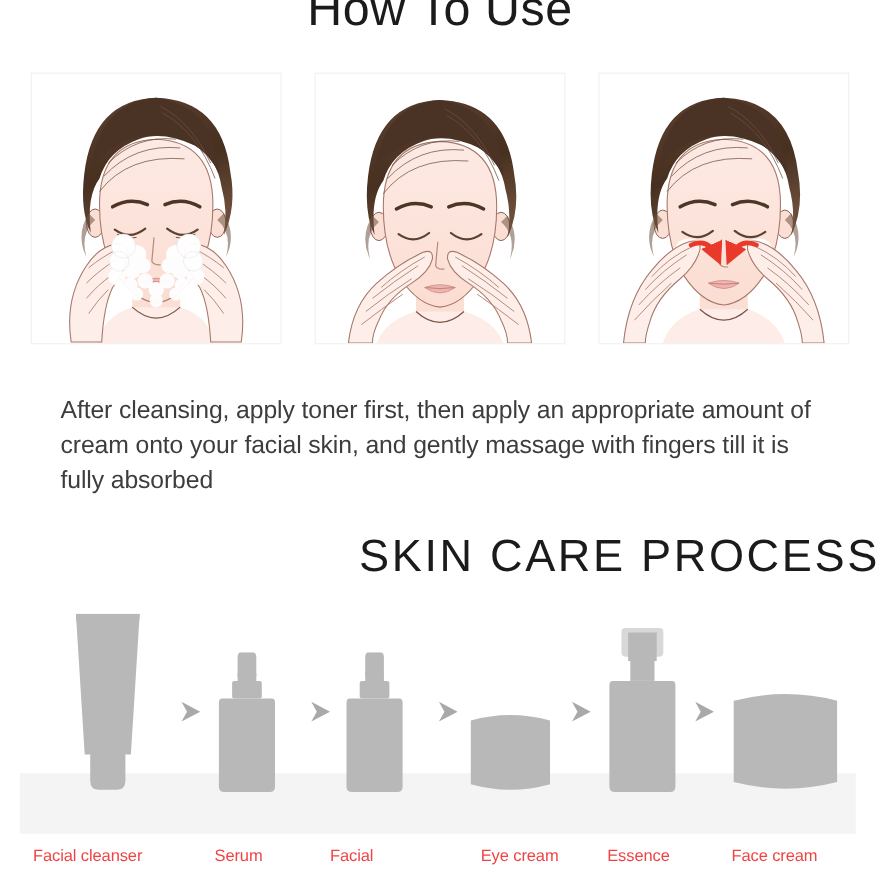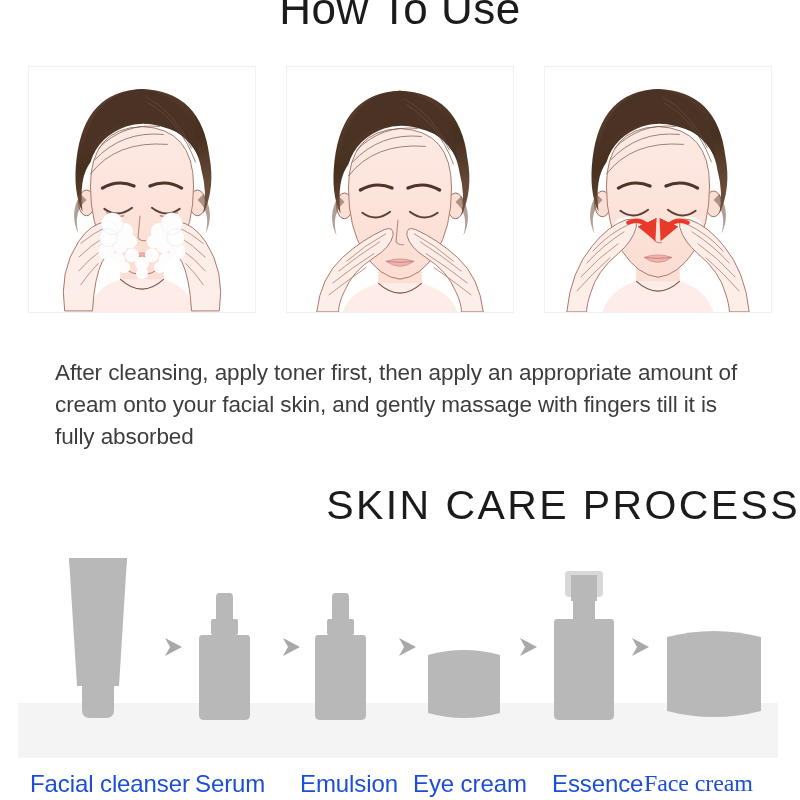--- a/index.html
+++ b/index.html
@@ -126,8 +126,8 @@
   .label {
     position: absolute;
     top: 0;
-    font-size: 24px;
-    color: #1d4ed8;
+    font-size: 15px;
+    color: #ef4444;
     white-space: nowrap;
     letter-spacing: -0.1px;
   }

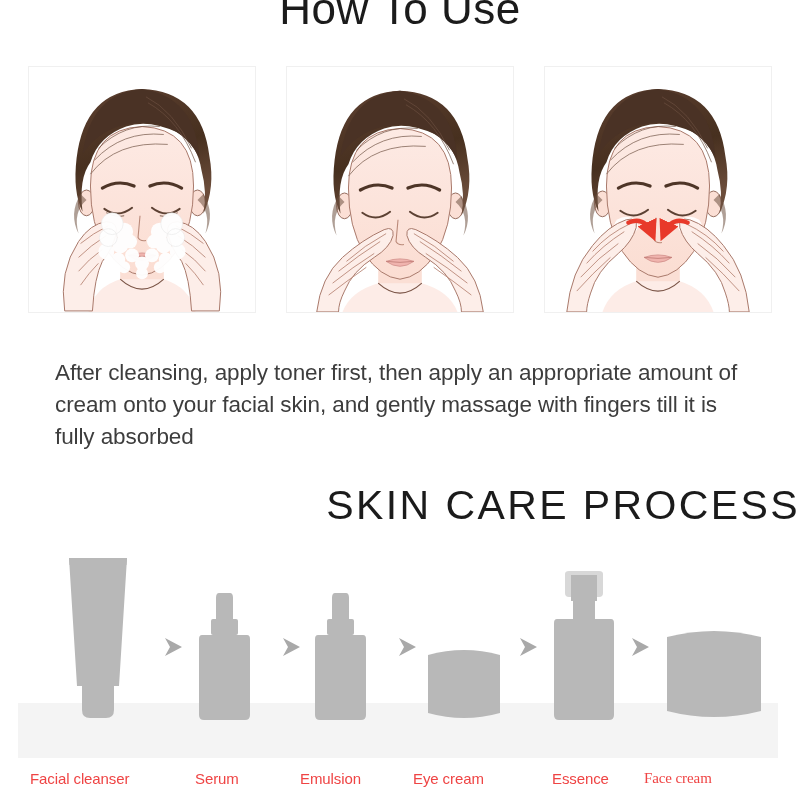--- a/index.html
+++ b/index.html
@@ -461,7 +461,7 @@
   <div class="labels">
     <span class="label" style="left:30px;">Facial cleanser</span>
     <span class="label" style="left:195px;">Serum</span>
-    <span class="label" style="left:300px;">Emulsion</span>
+    <span class="label" style="left:300px;">Facial</span>
     <span class="label" style="left:413px;">Eye cream</span>
     <span class="label" style="left:552px;">Essence</span>
     <span class="label" style="left:644px;font-family:Liberation Serif, serif;">Face cream</span>

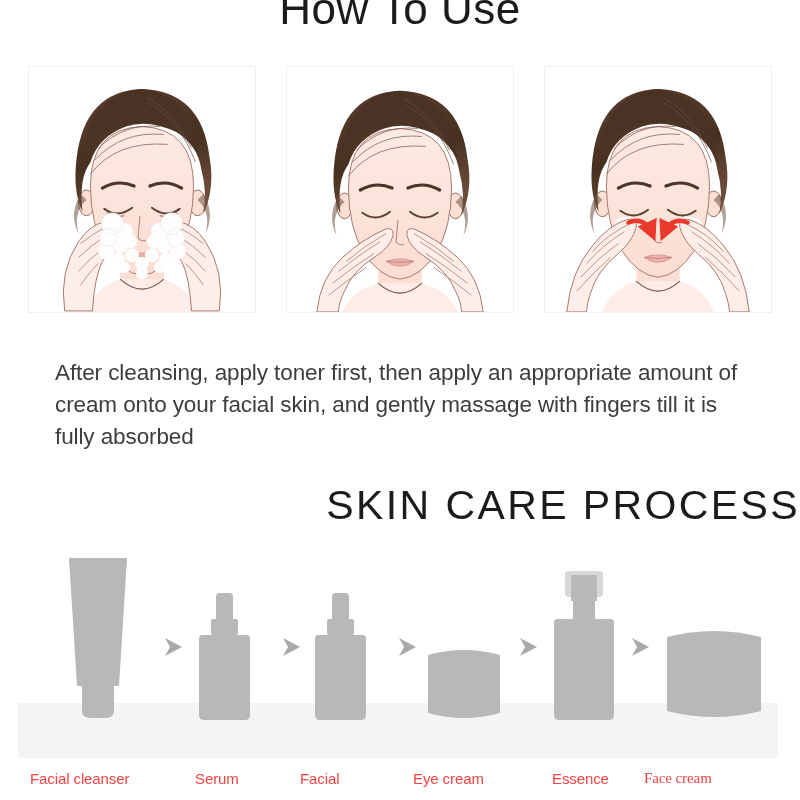--- a/index.html
+++ b/index.html
@@ -462,7 +462,7 @@
     <span class="label" style="left:30px;">Facial cleanser</span>
     <span class="label" style="left:195px;">Serum</span>
     <span class="label" style="left:300px;">Facial</span>
-    <span class="label" style="left:413px;">Eye cream</span>
+    <span class="label" style="left:437px;">Eye cream</span>
     <span class="label" style="left:552px;">Essence</span>
     <span class="label" style="left:644px;font-family:Liberation Serif, serif;">Face cream</span>
   </div>

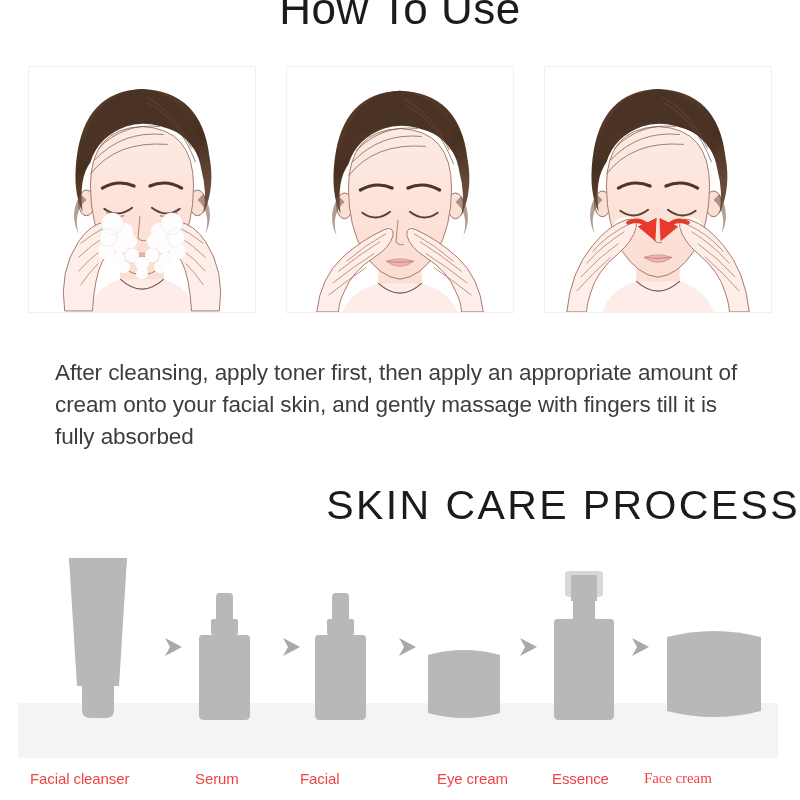--- a/index.html
+++ b/index.html
@@ -464,7 +464,7 @@
     <span class="label" style="left:300px;">Facial</span>
     <span class="label" style="left:437px;">Eye cream</span>
     <span class="label" style="left:552px;">Essence</span>
-    <span class="label" style="left:644px;font-family:Liberation Serif, serif;">Face cream</span>
+    <span class="label" style="left:665px;">Face cream</span>
   </div>
 
 </div>

